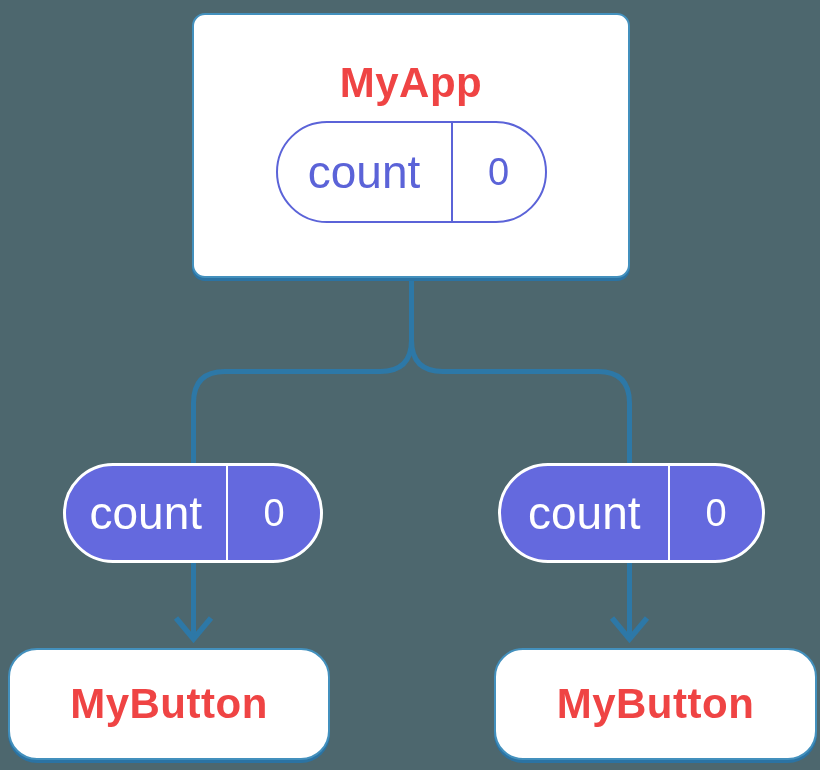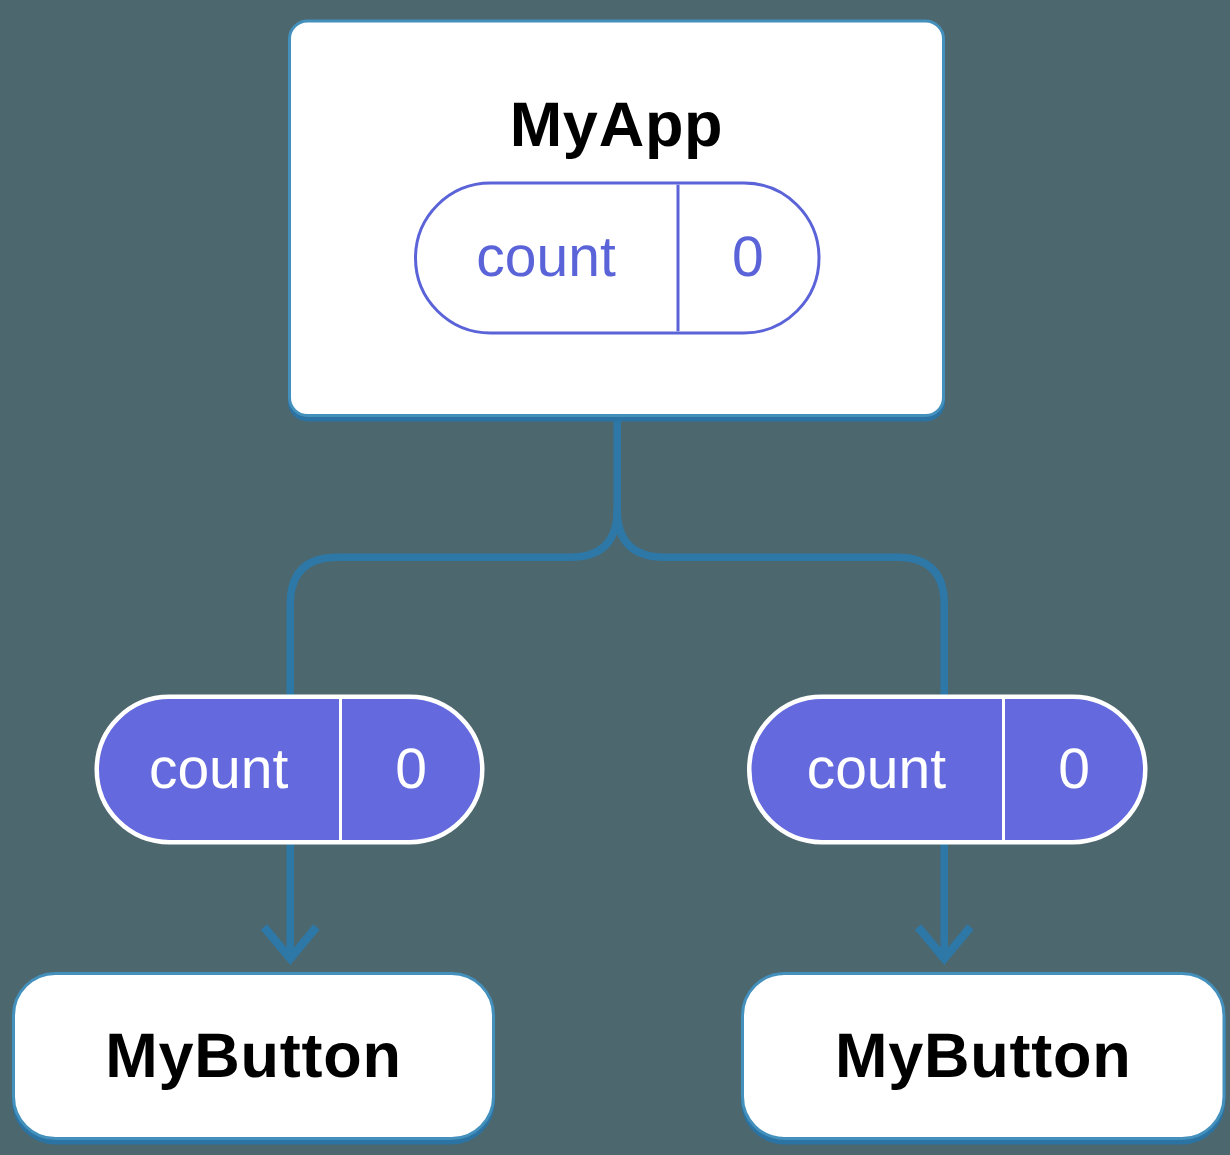--- a/index.html
+++ b/index.html
@@ -33,7 +33,7 @@
   .node-title {
     font-size: 42px;
     font-weight: bold;
-    color: #000000;
+    color: #ef4444;
     letter-spacing: 0.5px;
     text-align: left;
   }

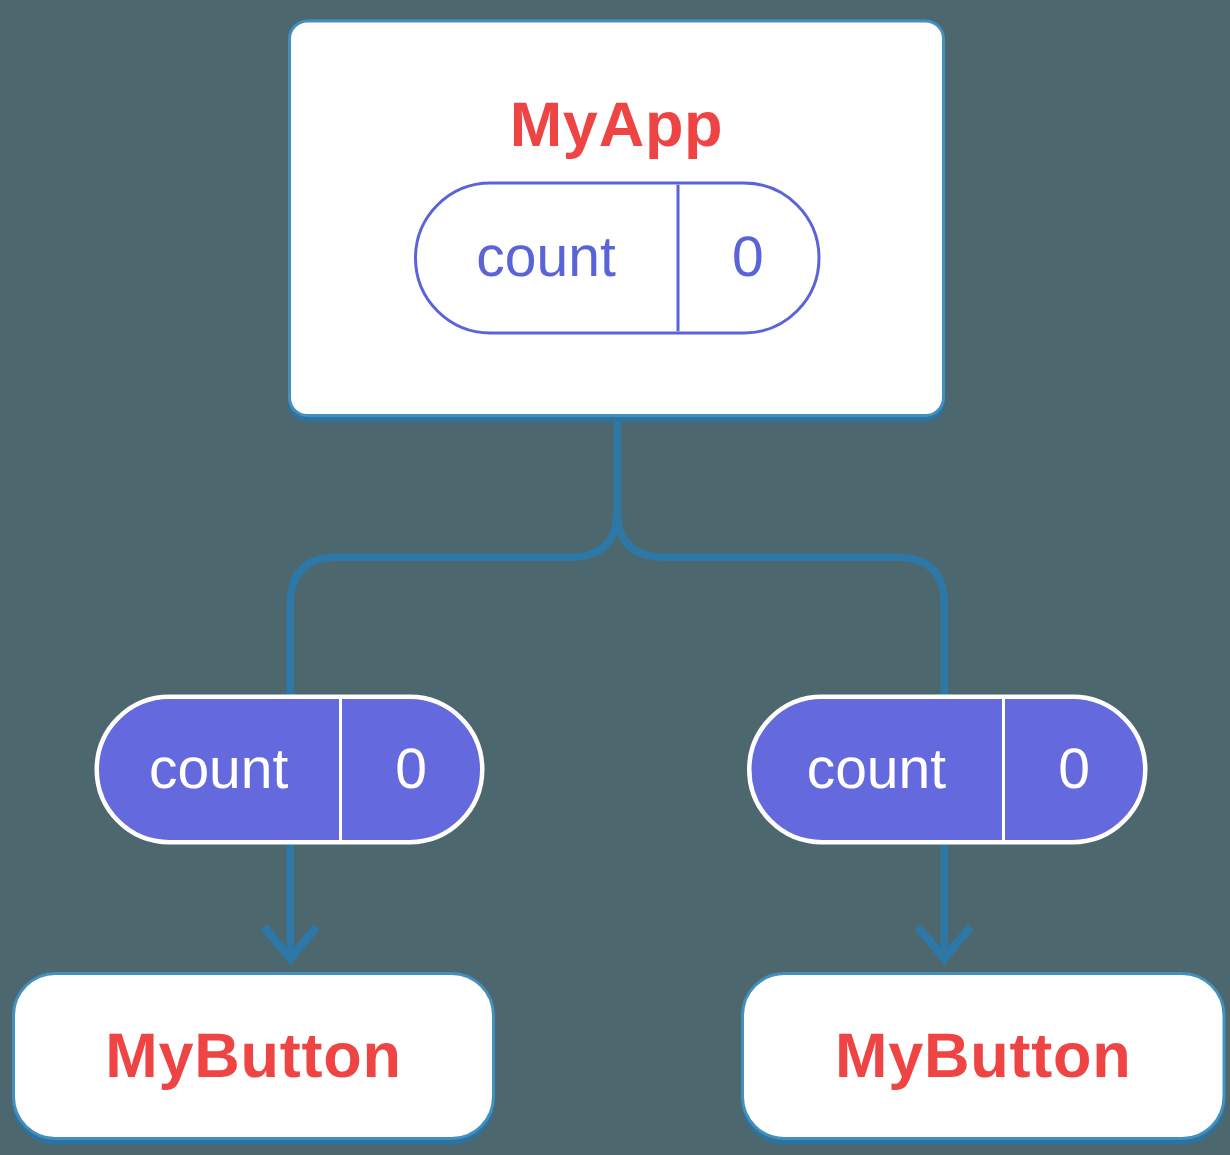--- a/index.html
+++ b/index.html
@@ -57,7 +57,7 @@
     display: flex;
     align-items: center;
     justify-content: center;
-    font-size: 38px;
+    font-size: 46px;
   }
   .pill .pill-divider {
     width: 2.5px;

